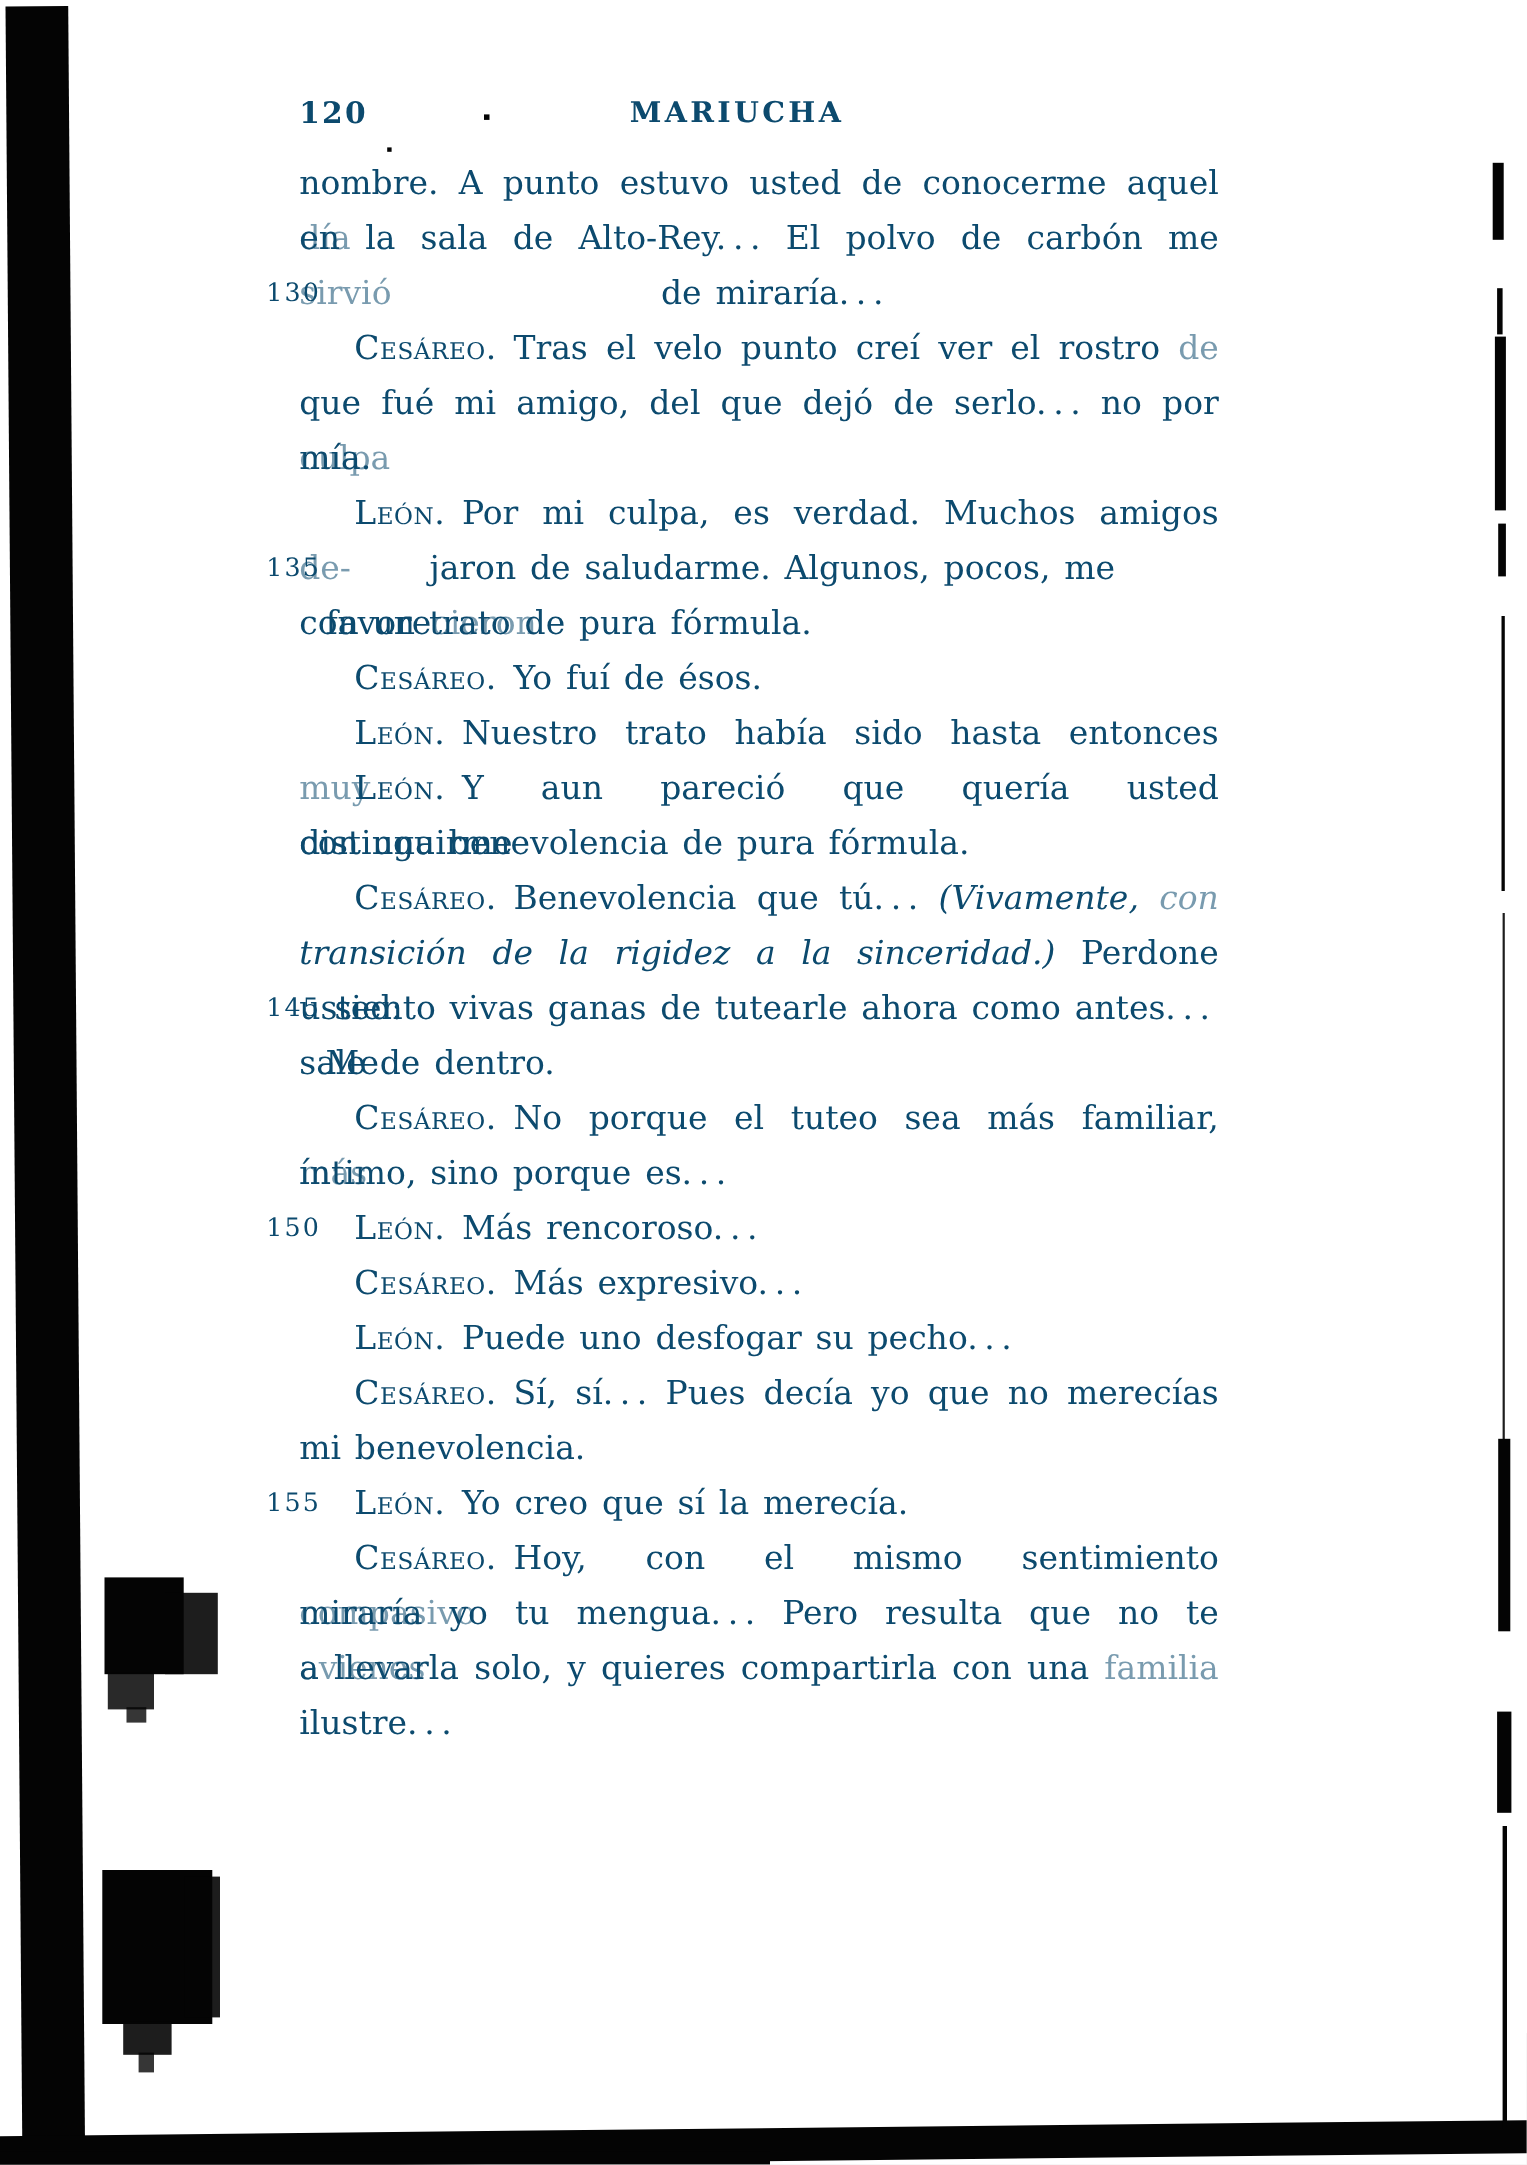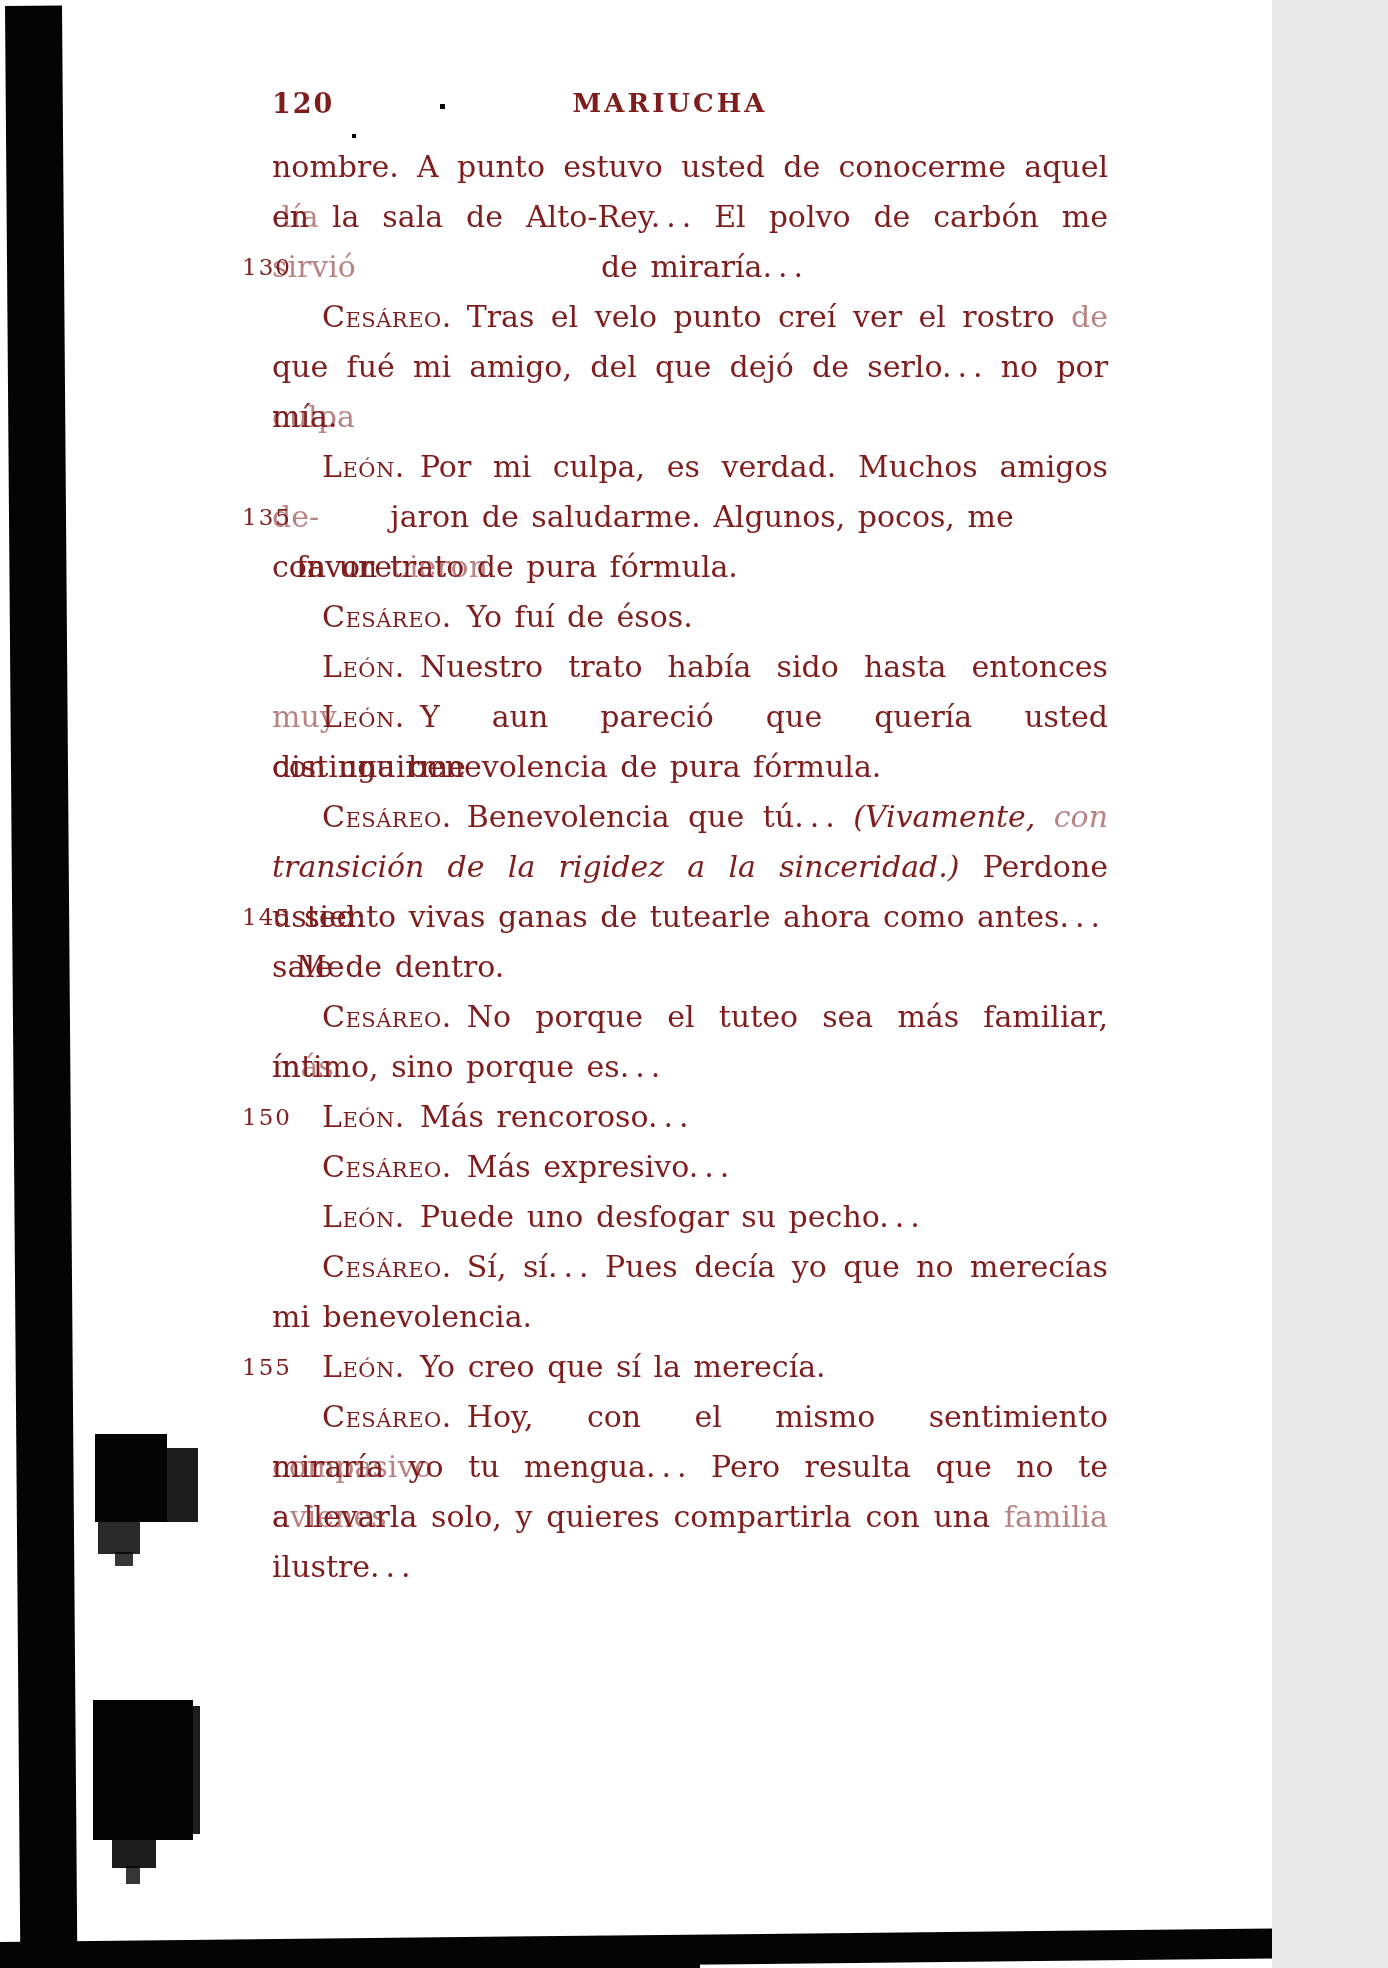--- a/index.html
+++ b/index.html
@@ -4,8 +4,8 @@
 <style>
   html,body{margin:0;padding:0;background:#e8e8e8;}
   .page{
-    position:relative;width:1272px;height:1968px;background:#ffffff;
-    overflow:hidden;font-family:"DejaVu Serif","Liberation Serif",serif;color:#7f1d1d;
+    position:relative;width:1388px;height:1968px;background:#ffffff;
+    overflow:hidden;font-family:"DejaVu Serif","Liberation Serif",serif;color:#0c4a6e;
   }
   
   .header{position:absolute;left:272px;top:88px;width:836px;height:34px;}

